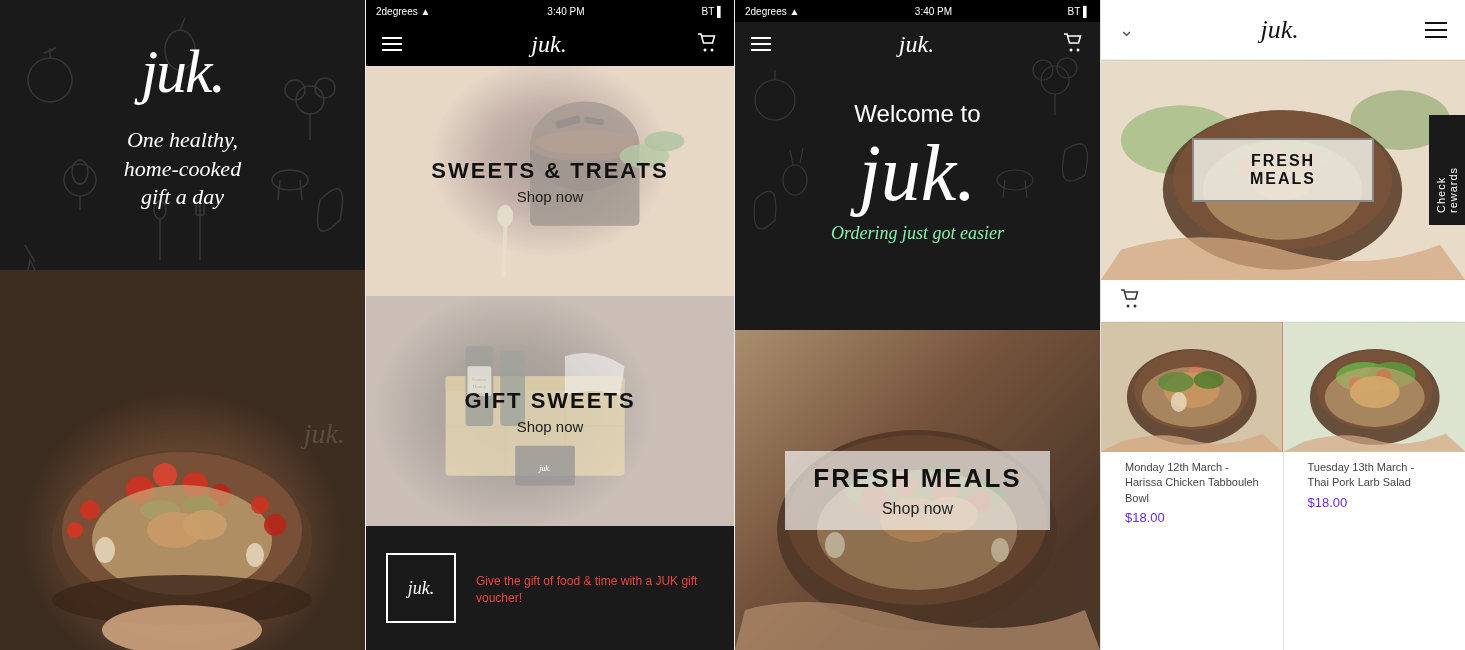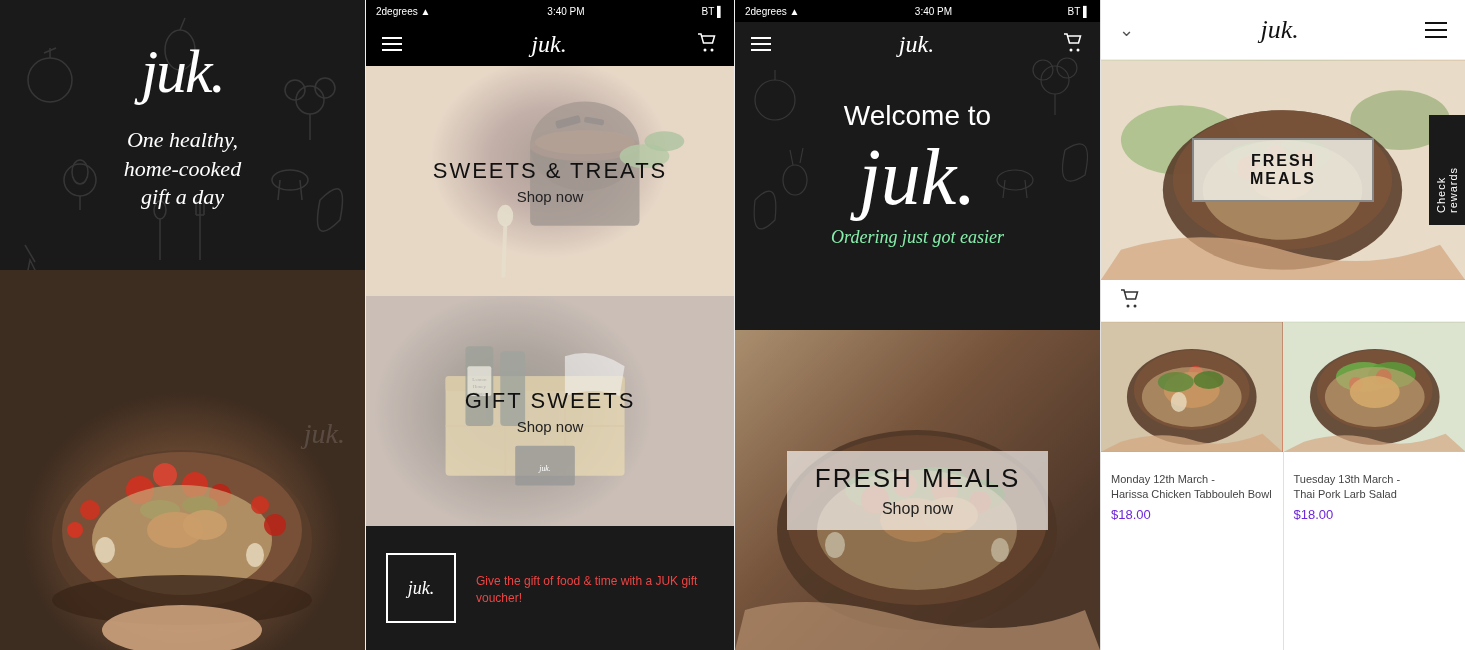--- a/index.html
+++ b/index.html
@@ -270,7 +270,7 @@
       z-index: 10;
     }
     .welcome-to {
-      font-size: 28px;
+      font-size: 24px;
       color: #fff;
       font-family: sans-serif;
       font-weight: 400;

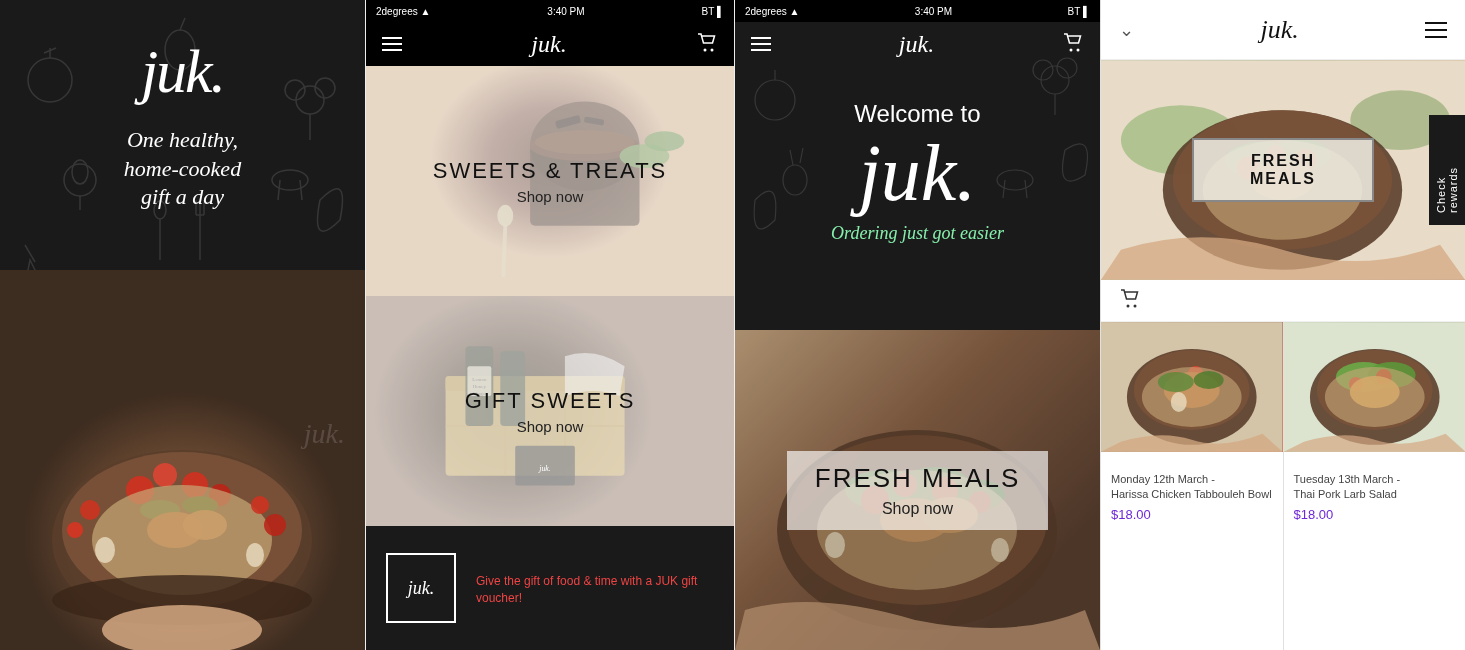--- a/index.html
+++ b/index.html
@@ -169,7 +169,7 @@
     .card-title {
       font-family: sans-serif;
       font-size: 22px;
-      font-weight: 400;
+      font-weight: 700;
       letter-spacing: 2px;
       color: #111;
       text-align: center;

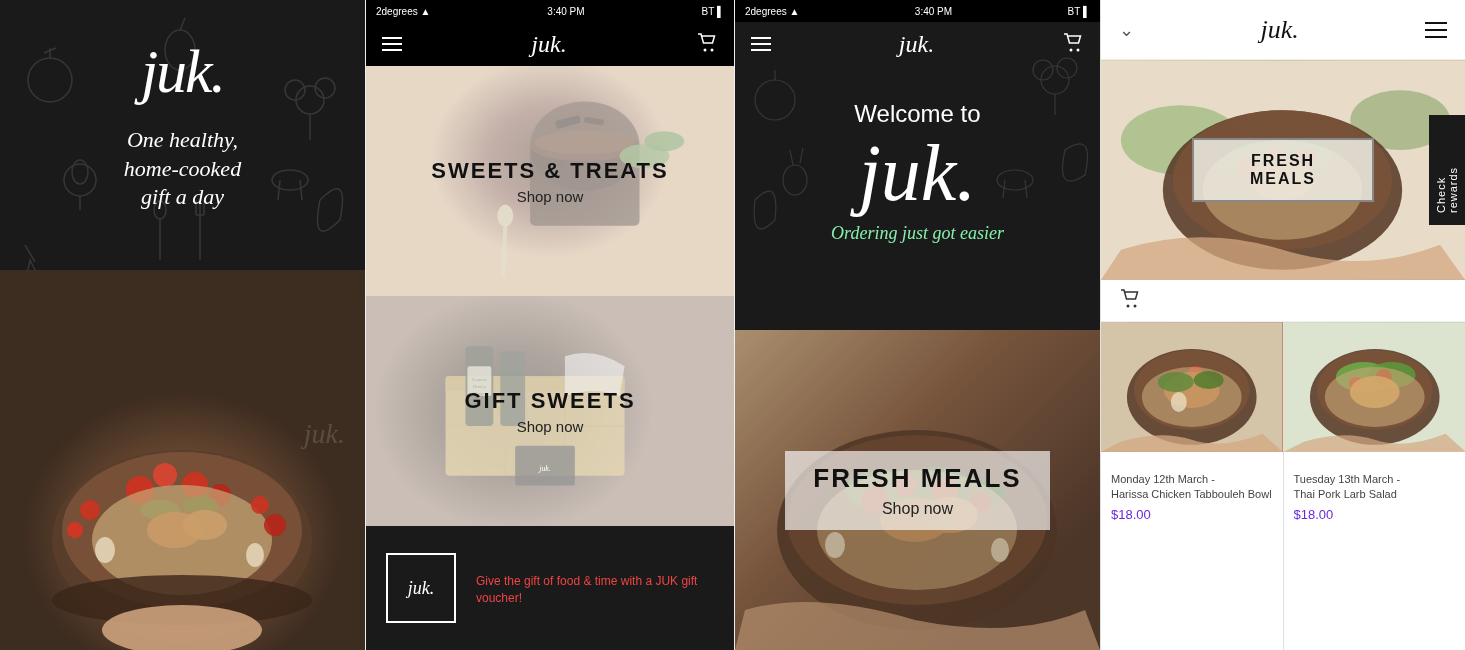--- a/index.html
+++ b/index.html
@@ -431,7 +431,8 @@
       background: linear-gradient(135deg, #b5c9a0 0%, #7a9a68 40%, #c8a882 70%);
     }
     .product-info {
-      padding: 20px 10px;
+      padding: 8px 10px;
+      margin-left: 14px;
     }
     .product-date {
       font-size: 11px;

